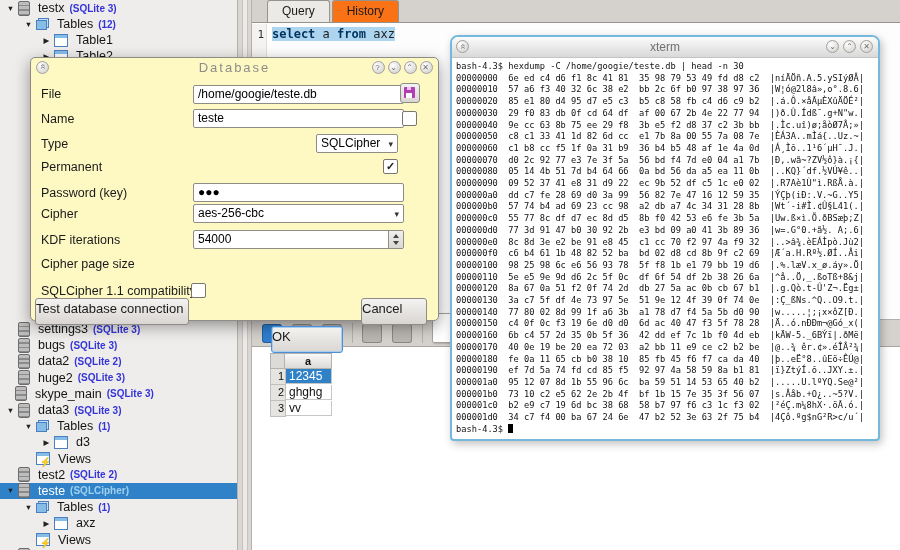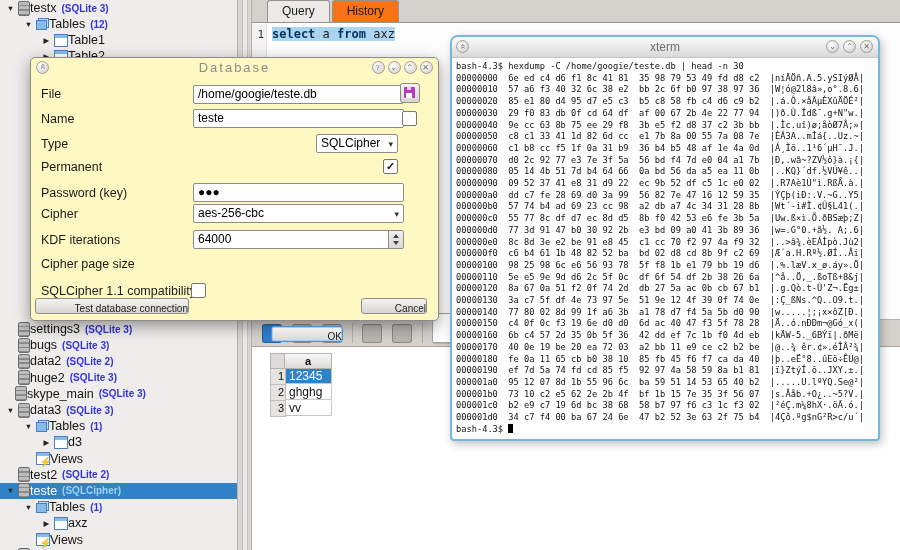--- a/index.html
+++ b/index.html
@@ -44,7 +44,7 @@
   .bot-rows .trow{height:16.2px;}
   .trow.sel{background:#2f82c8;color:#fff;}
   .arrow{width:15px;flex:none;font-size:7.5px;color:#222;text-align:center;}
-  .tlabel{margin-left:0;}
+  .tlabel{margin-left:8px;}
   .tsuffix{margin-left:5px;font-size:10px;font-weight:bold;color:#3434d8;}
   .trow.sel .tsuffix{color:#9fd0ee;}
   .ticon{flex:none;position:relative;display:inline-block;}

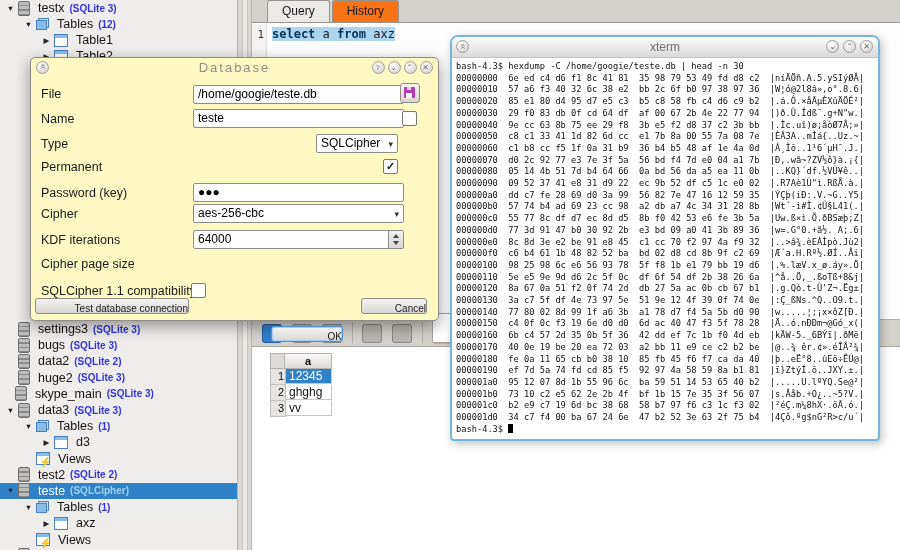--- a/index.html
+++ b/index.html
@@ -322,7 +322,7 @@
 
     <span class="f-label" style="top:175px;">KDF iterations</span>
     <div class="f-input" style="top:172px;">
-      <span>64000</span>
+      <span>54000</span>
       <div class="spin">
           <b class="up"></b>
           <b class="dn"></b>

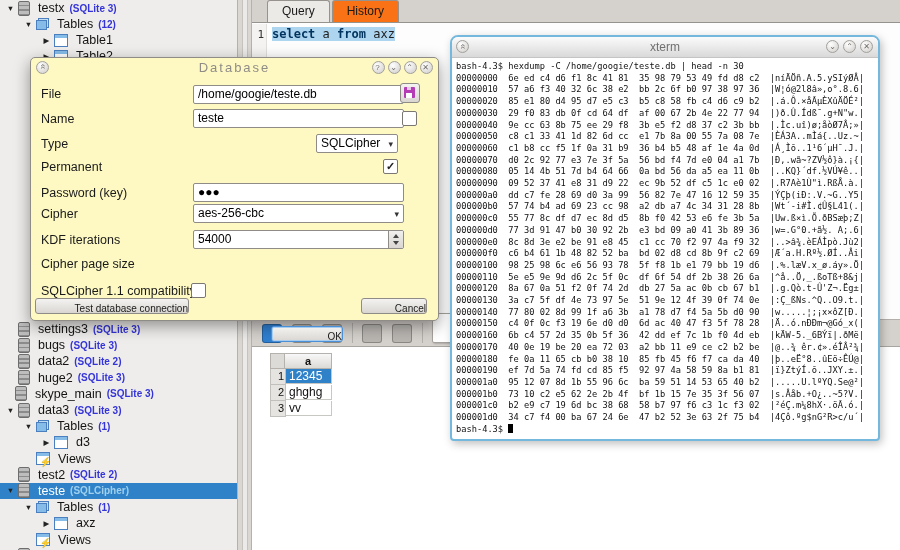--- a/index.html
+++ b/index.html
@@ -83,8 +83,8 @@
   .spin b.dn{bottom:4px;border-top:4px solid #444;}
   .chk{position:absolute;width:13px;height:13px;background:#fff;border:1px solid #7a7773;border-radius:2px;
       font-size:11px;line-height:12px;text-align:center;color:#222;font-weight:bold;}
-  .btn{position:absolute;height:16px;background:linear-gradient(#f4f3f1,#d9d6d2);border:1px solid #8f8c88;
-      border-radius:3px;font-size:10px;text-align:right;line-height:19px;color:#1a1a1a;box-sizing:border-box;}
+  .btn{position:absolute;height:27px;background:linear-gradient(#f4f3f1,#d9d6d2);border:1px solid #8f8c88;
+      border-radius:3px;font-size:13px;text-align:left;line-height:19px;color:#1a1a1a;box-sizing:border-box;}
   .btn.focus{border-color:#4a90d9;box-shadow:inset 0 0 0 1px #a9cdee;margin-top:28px;}
   .savebtn{position:absolute;left:369px;top:25px;width:20px;height:20px;background:linear-gradient(#f4f3f1,#d9d6d2);
       border:1px solid #8f8c88;border-radius:3px;box-sizing:border-box;}

